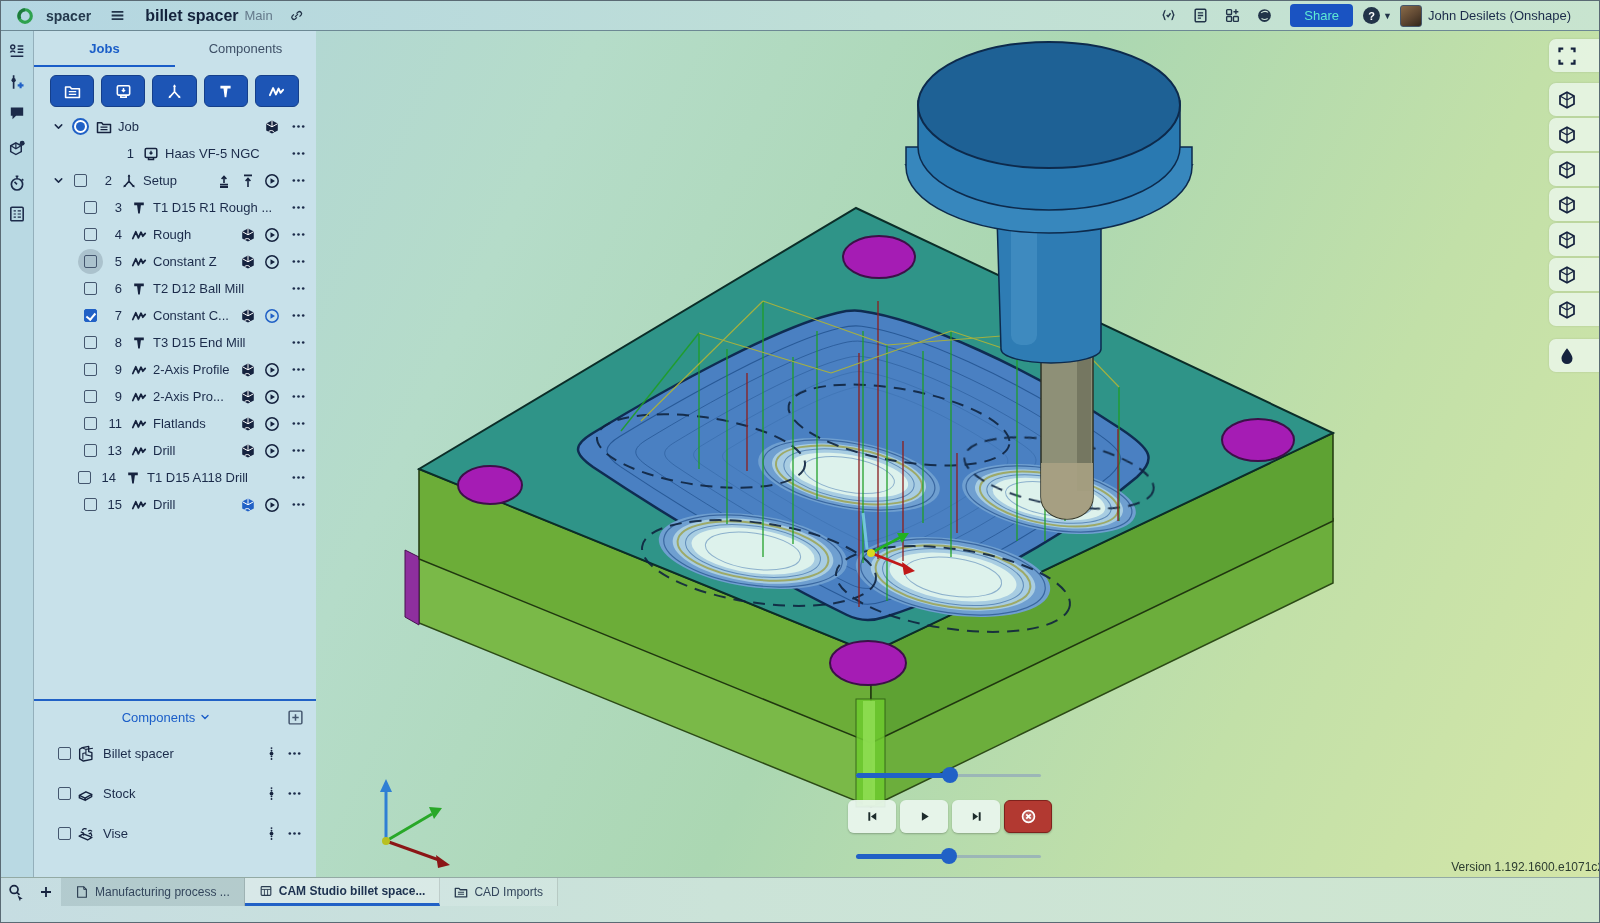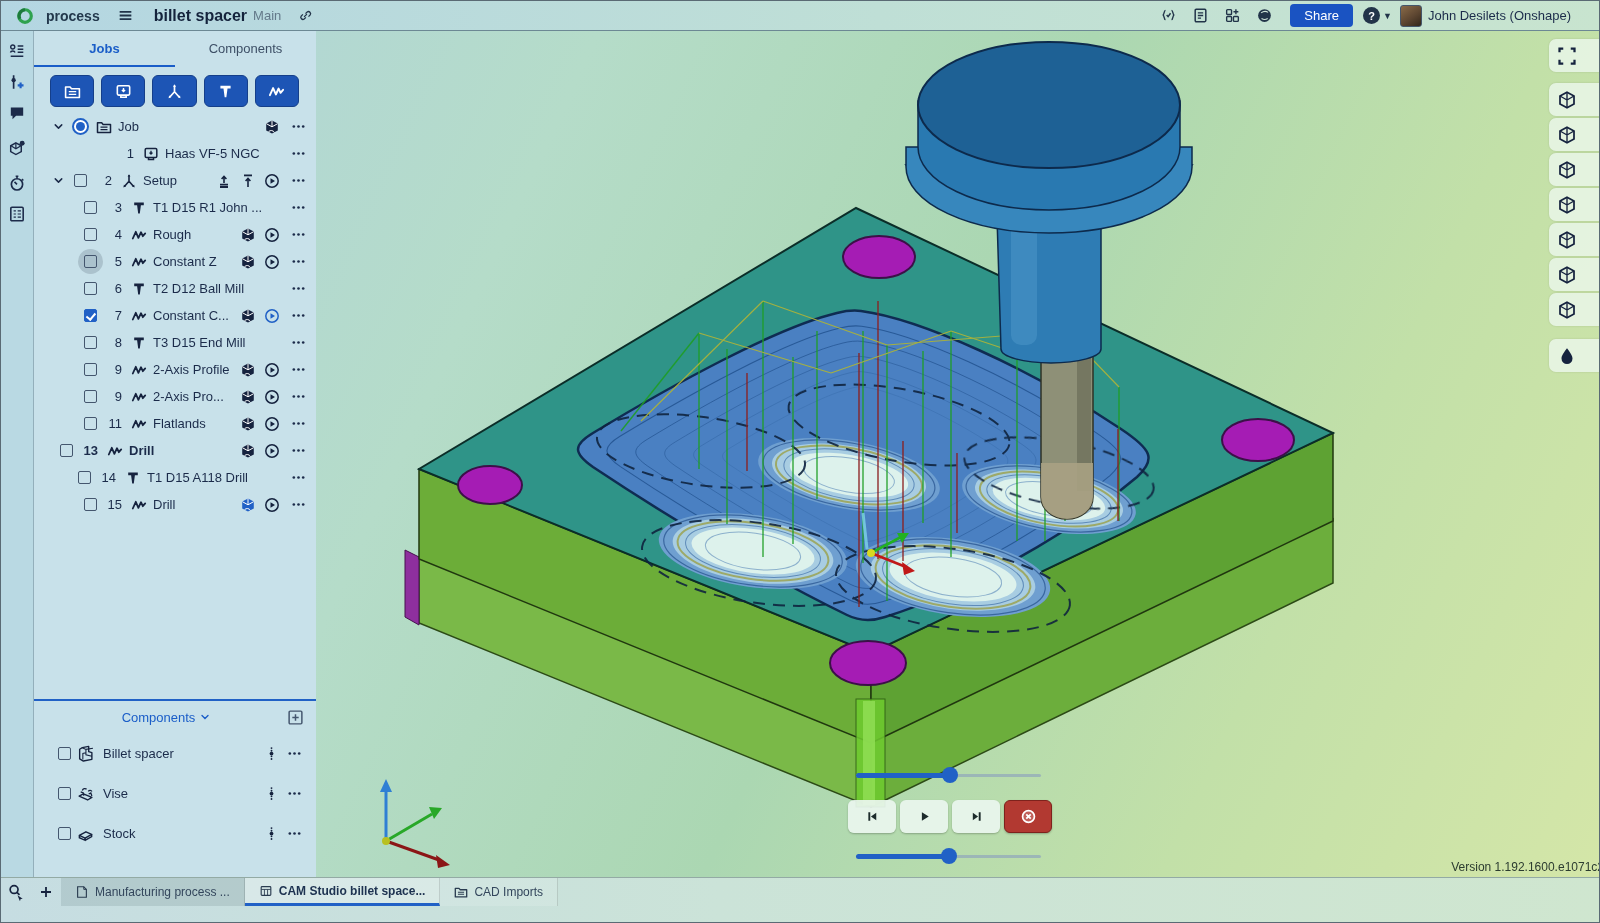--- a/index.html
+++ b/index.html
@@ -255,7 +255,7 @@
         <path d="M3.4 10.5A5.6 5.6 0 0 1 8 2.4" fill="none" stroke="#1d7a3c" stroke-width="2.8"></path>
       </svg>
   </span>
-  <span class="logo-text">process</span>
+  <span class="logo-text">spacer</span>
   <span class="tb-icon">
     <svg width="17" height="17" viewBox="0 0 16 16">
         <path d="M2.5 4.5h11M2.5 8h11M2.5 11.5h11" stroke="currentColor" stroke-width="1.7" fill="none"></path>

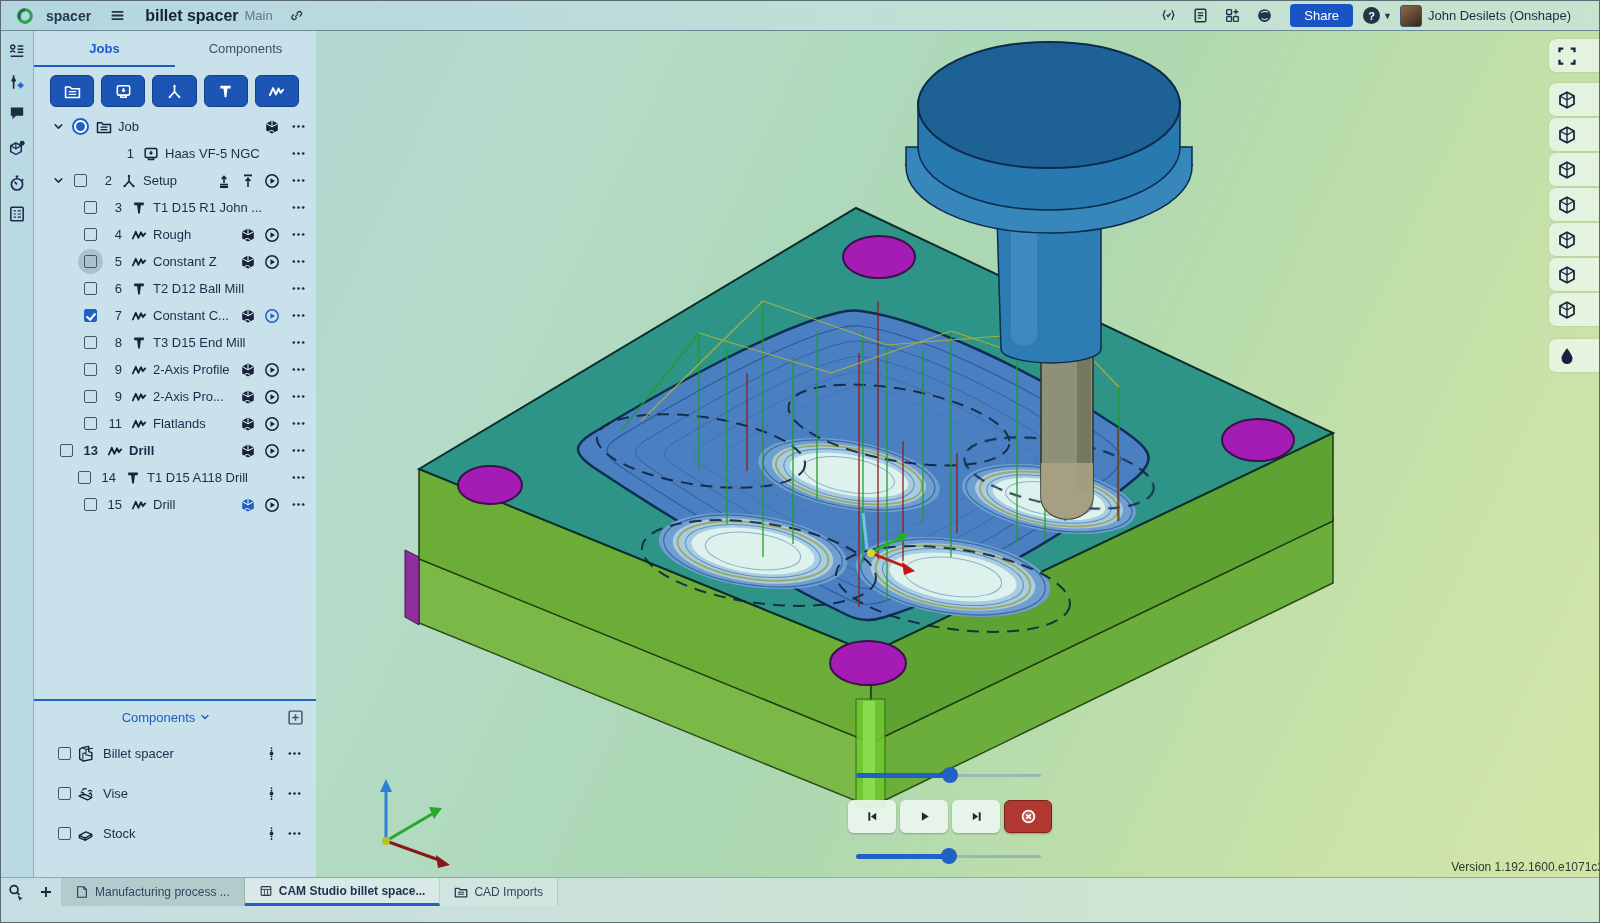--- a/index.html
+++ b/index.html
@@ -19,7 +19,7 @@
   #topbar .ws-label{font-size:13px;color:#64798a;margin-right:8px}
   .tb-icon{width:22px;height:22px;display:flex;align-items:center;justify-content:center;color:#223449;margin:0 5px}
   #topbar-right{margin-left:auto;display:flex;align-items:center}
-  .share-btn{background:#1a53c2;color:#ffffff;font-size:13px;border:none;border-radius:4px;
+  .share-btn{background:#1a53c2;color:#5eead4;font-size:13px;border:none;border-radius:4px;
     padding:4px 14px;margin:0 10px;cursor:pointer}
   .help-circle{width:17px;height:17px;border-radius:50%;background:#223449;color:#fff;
     font-size:11px;font-weight:bold;display:flex;align-items:center;justify-content:center}

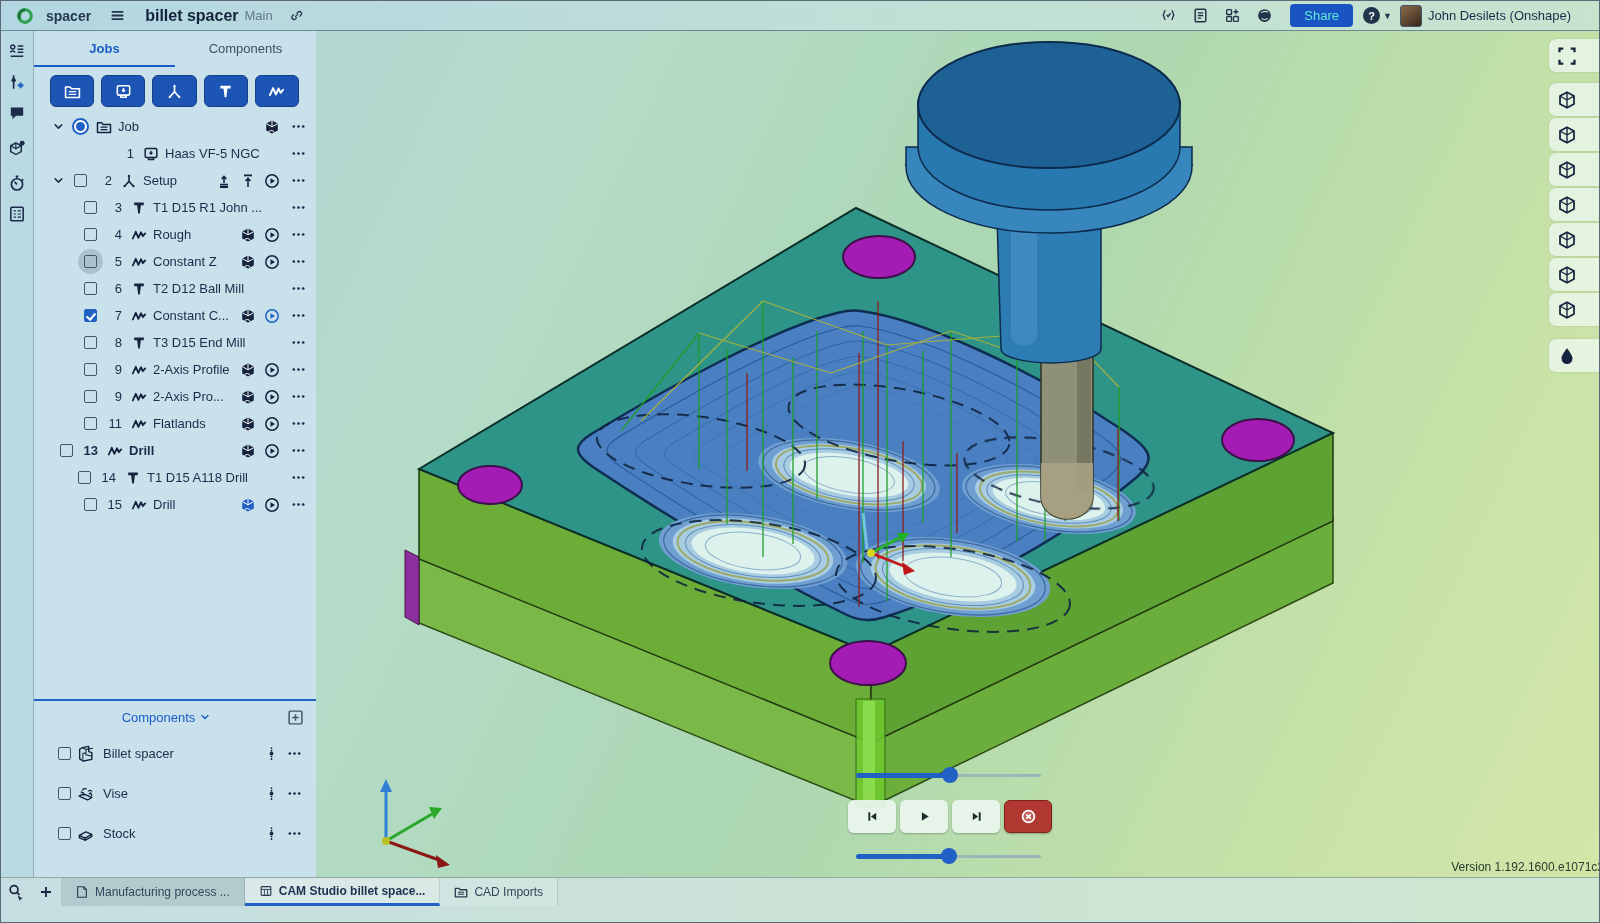--- a/index.html
+++ b/index.html
@@ -498,7 +498,7 @@
             <path d="M3.2 2.6h9.6v2.6H9.9l-1.1 8.3H7.2L6.1 5.2H3.2z" fill="currentColor"></path>
           </svg>
         </span>
-        <span class="row-label">T1 D15 R1 John ...</span>
+        <span class="row-label">T1 D15 R1 Rough ...</span>
         <span class="trailing"></span>
         <span class="kebab">
           <svg width="15" height="15" viewBox="0 0 16 16">

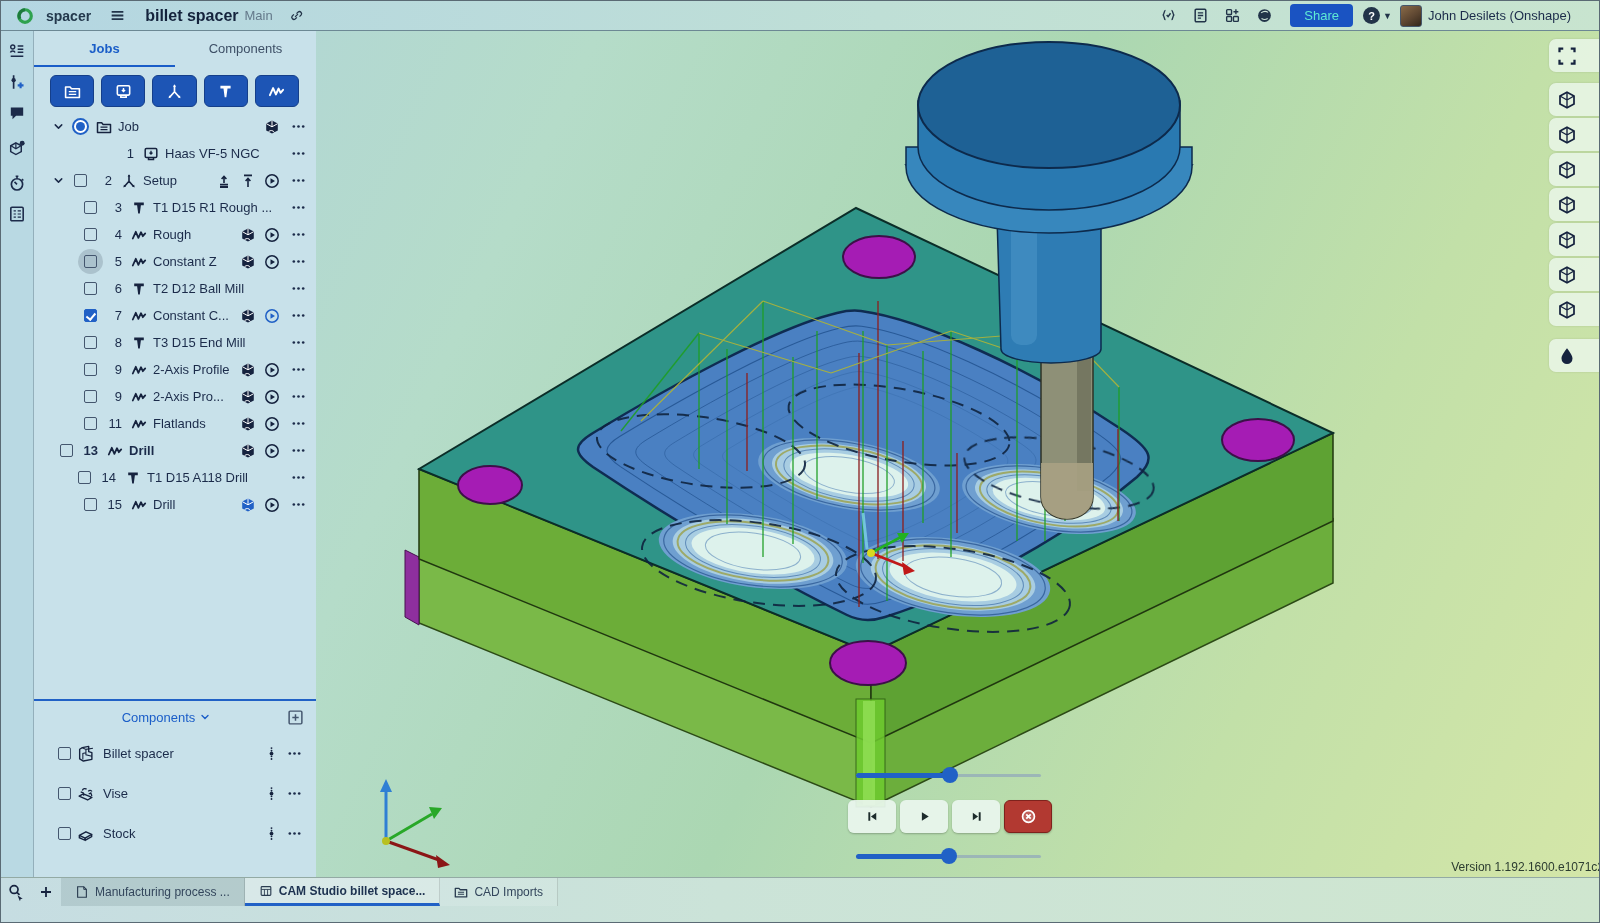--- a/index.html
+++ b/index.html
@@ -756,7 +756,7 @@
           </svg>
         </span>
       </div>
-      <div class="tree-row" style=" font-weight: bold;">
+      <div class="tree-row" style="padding-left: 24px;">
         <span class="slot" style="width: 20px;"></span>
         <span class="slot slot-check">
           <div class="checkbox"></div>

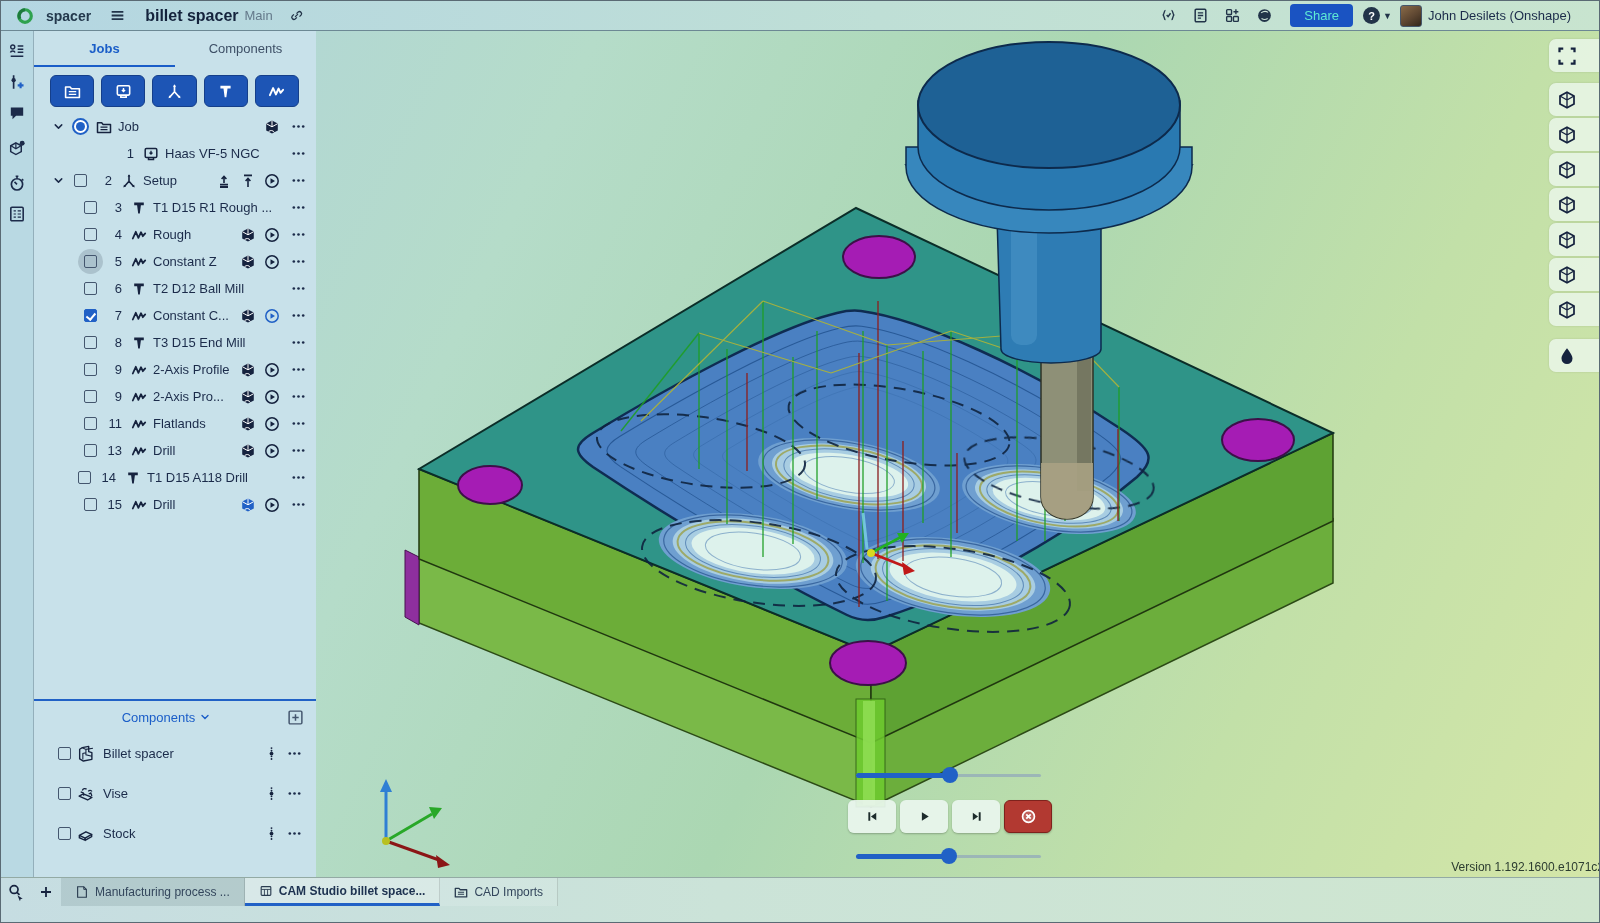--- a/index.html
+++ b/index.html
@@ -892,11 +892,11 @@
           <div class="checkbox"></div>
           <span class="comp-icon">
             <svg width="17" height="17" viewBox="0 0 16 16">
-              <path d="M2 10.5l4-2.2 8 3.4-4 2.4z" fill="none" stroke="currentColor" stroke-width="1.3" stroke-linejoin="round"></path>
-              <path d="M3.5 6.5l2.5 1 .4 2.6M11 8.5l2-1 1 2.8M5 5.2c.6-1.8 2.8-2.4 4-1.2M10.6 6c1-1.4 2.8-1.2 3.4.2" stroke="currentColor" stroke-width="1.2" fill="none"></path>
-            </svg>
-          </span>
-          <span class="comp-label">Vise</span>
+              <path d="M2.2 9.8l6.2-3.4 5.4 2.4-6.2 3.6z" fill="none" stroke="currentColor" stroke-width="1.3" stroke-linejoin="round"></path>
+              <path d="M2.2 9.8v2.2l5.4 2.4v-2.2M13.8 8.8v2.2l-6.2 3.4" stroke="currentColor" stroke-width="1.3" fill="none"></path>
+            </svg>
+          </span>
+          <span class="comp-label">Stock</span>
           <span class="axis-icon">
             <svg width="15" height="15" viewBox="0 0 16 16">
               <circle cx="8" cy="2.2" r="1" fill="currentColor"></circle>
@@ -918,11 +918,11 @@
           <div class="checkbox"></div>
           <span class="comp-icon">
             <svg width="17" height="17" viewBox="0 0 16 16">
-              <path d="M2.2 9.8l6.2-3.4 5.4 2.4-6.2 3.6z" fill="none" stroke="currentColor" stroke-width="1.3" stroke-linejoin="round"></path>
-              <path d="M2.2 9.8v2.2l5.4 2.4v-2.2M13.8 8.8v2.2l-6.2 3.4" stroke="currentColor" stroke-width="1.3" fill="none"></path>
-            </svg>
-          </span>
-          <span class="comp-label">Stock</span>
+              <path d="M2 10.5l4-2.2 8 3.4-4 2.4z" fill="none" stroke="currentColor" stroke-width="1.3" stroke-linejoin="round"></path>
+              <path d="M3.5 6.5l2.5 1 .4 2.6M11 8.5l2-1 1 2.8M5 5.2c.6-1.8 2.8-2.4 4-1.2M10.6 6c1-1.4 2.8-1.2 3.4.2" stroke="currentColor" stroke-width="1.2" fill="none"></path>
+            </svg>
+          </span>
+          <span class="comp-label">Vise</span>
           <span class="axis-icon">
             <svg width="15" height="15" viewBox="0 0 16 16">
               <circle cx="8" cy="2.2" r="1" fill="currentColor"></circle>

